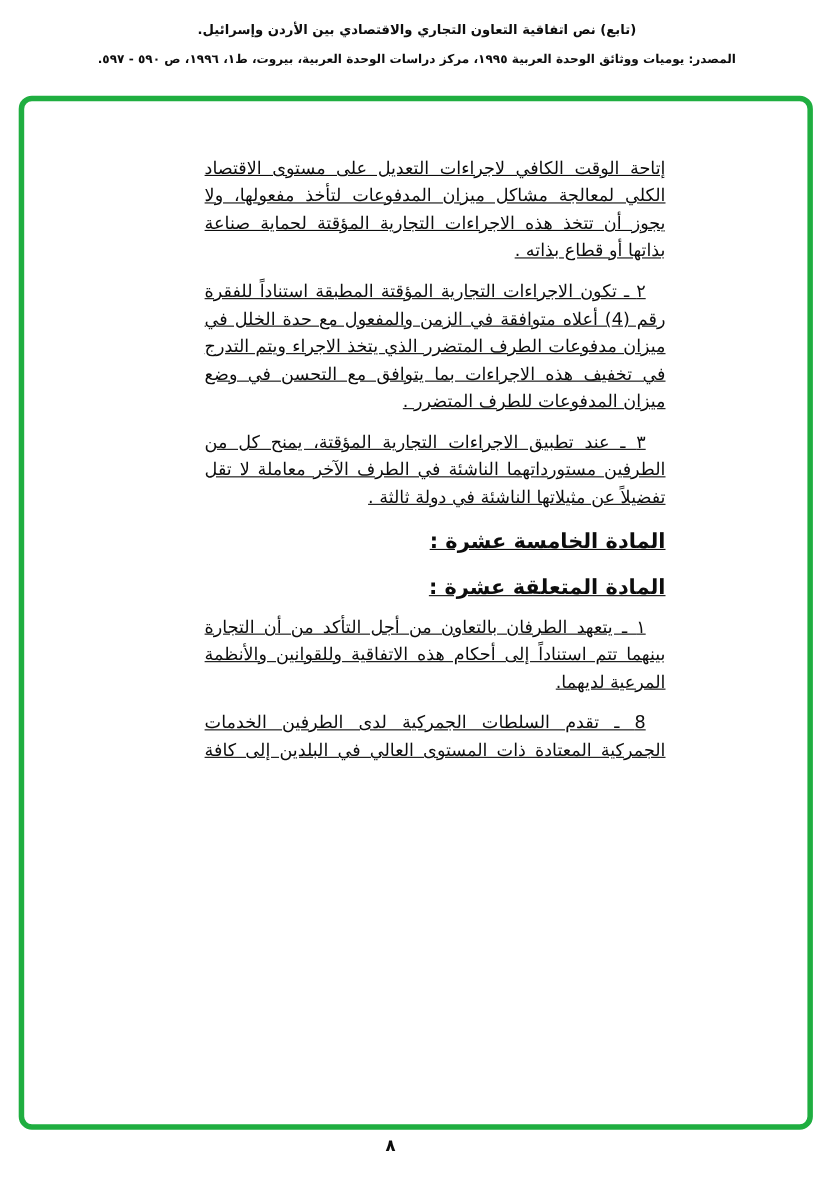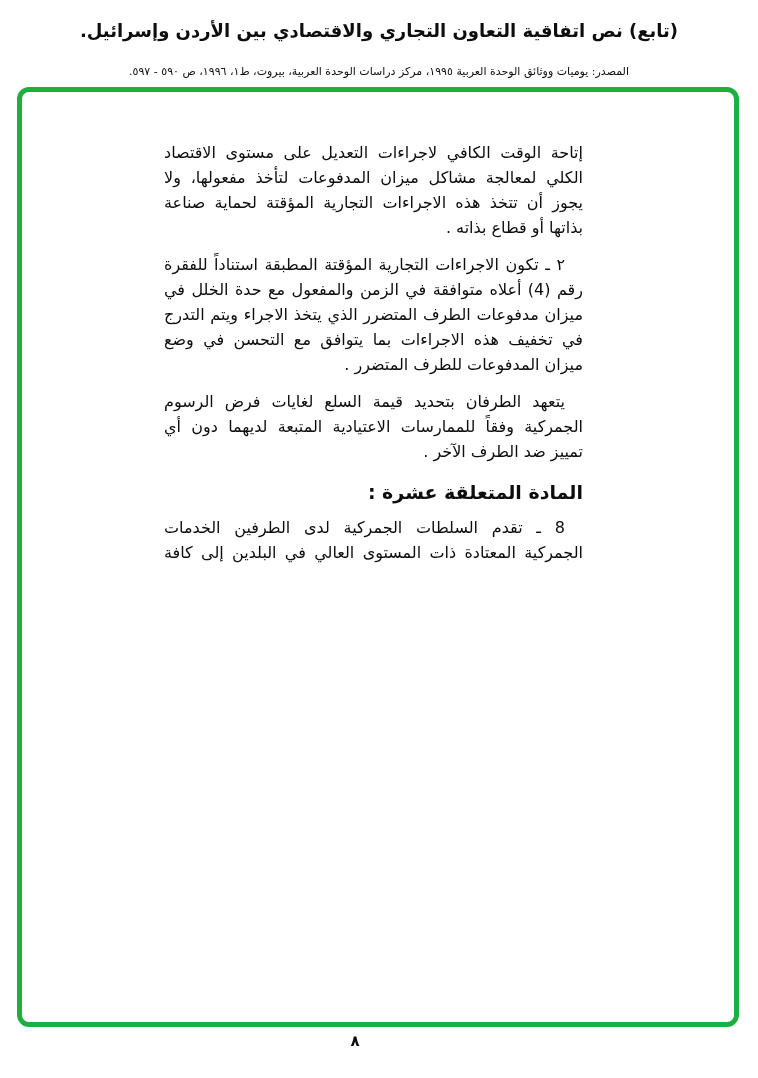--- a/index.html
+++ b/index.html
@@ -21,7 +21,7 @@
       padding-top: 20px;
     }
     .header-title {
-      font-size: 18px;
+      font-size: 12px;
       font-weight: bold;
       letter-spacing: 0;
     }

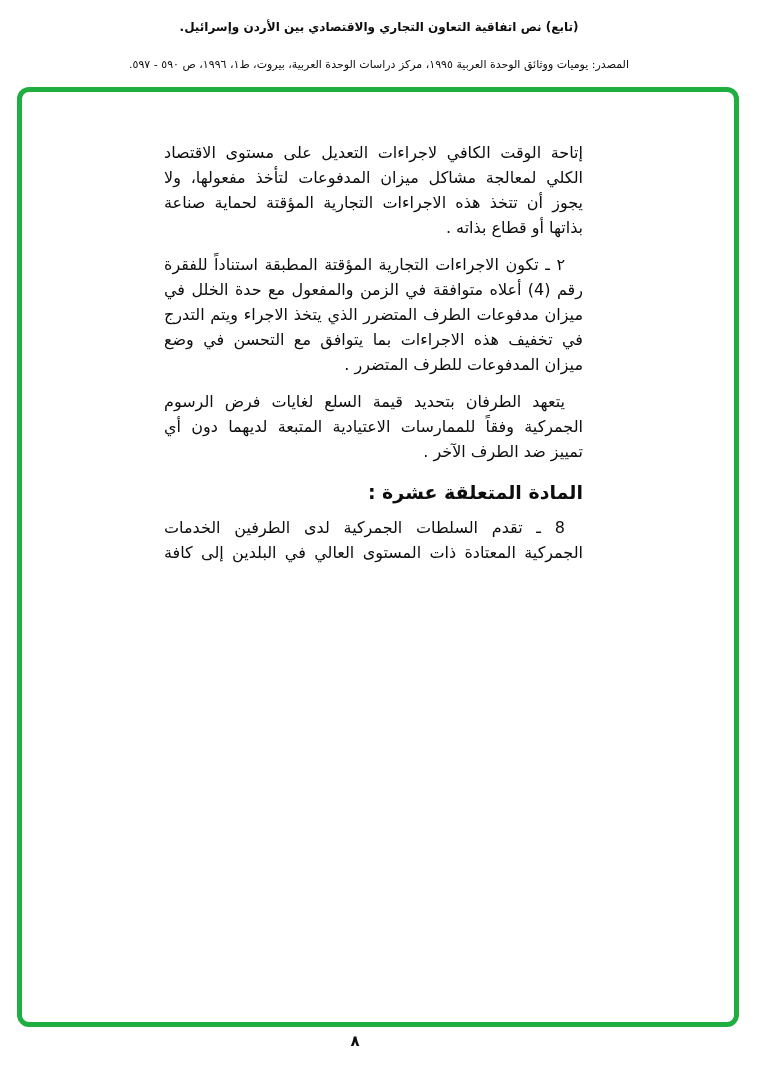--- a/index.html
+++ b/index.html
@@ -27,8 +27,8 @@
     }
     .header-source {
       font-size: 11px;
-      font-weight: normal;
-      margin-top: 24px;
+      font-weight: bold;
+      margin-top: 13px;
     }
     .green-frame {
       position: absolute;

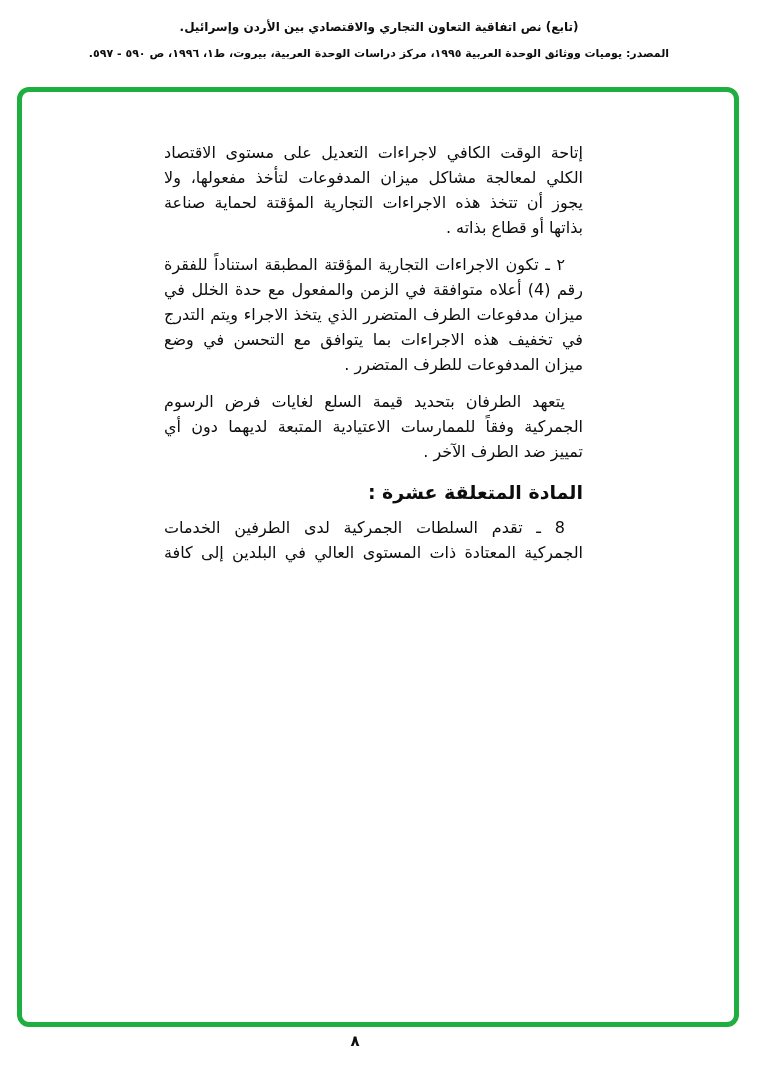--- a/index.html
+++ b/index.html
@@ -43,7 +43,7 @@
     }
     .doc-content {
       position: absolute;
-      left: 8px;
+      left: 30px;
       top: 92px;
       width: 713px;
       box-sizing: border-box;
@@ -52,6 +52,7 @@
       text-align: justify;
       font-size: 16px;
       line-height: 25px;
+      text-decoration: underline;
     }
     .para {
       margin: 0 0 12px 0;

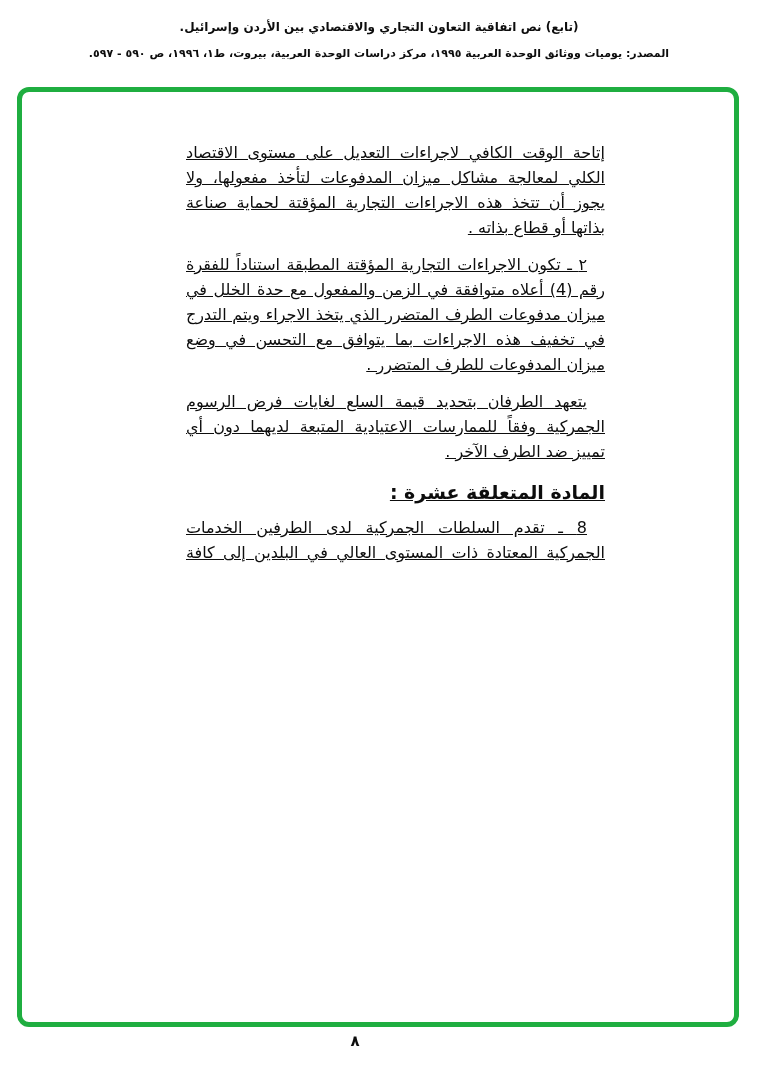--- a/index.html
+++ b/index.html
@@ -96,6 +96,7 @@
 <div class="doc-content">
   <p class="para">إتاحة الوقت الكافي لاجراءات التعديل على مستوى الاقتصاد الكلي لمعالجة مشاكل ميزان المدفوعات لتأخذ مفعولها، ولا يجوز أن تتخذ هذه الاجراءات التجارية المؤقتة لحماية صناعة بذاتها أو قطاع بذاته .</p>
   <p class="para indent">٢ ـ تكون الاجراءات التجارية المؤقتة المطبقة استناداً للفقرة رقم (4) أعلاه متوافقة في الزمن والمفعول مع حدة الخلل في ميزان مدفوعات الطرف المتضرر الذي يتخذ الاجراء ويتم التدرج في تخفيف هذه الاجراءات بما يتوافق مع التحسن في وضع ميزان المدفوعات للطرف المتضرر .</p>
+  <p class="para indent">٣ ـ عند تطبيق الاجراءات التجارية المؤقتة، يمنح كل من الطرفين مستورداتهما الناشئة في الطرف الآخر معاملة لا تقل تفضيلاً عن مثيلاتها الناشئة في دولة ثالثة .</p>
   <p class="para indent">يتعهد الطرفان بتحديد قيمة السلع لغايات فرض الرسوم الجمركية وفقاً للممارسات الاعتيادية المتبعة لديهما دون أي تمييز ضد الطرف الآخر .</p>
   <h2 class="article-heading">المادة المتعلقة عشرة :</h2>
   <p class="para indent cont-last">8 ـ تقدم السلطات الجمركية لدى الطرفين الخدمات الجمركية المعتادة ذات المستوى العالي في البلدين إلى كافة</p>

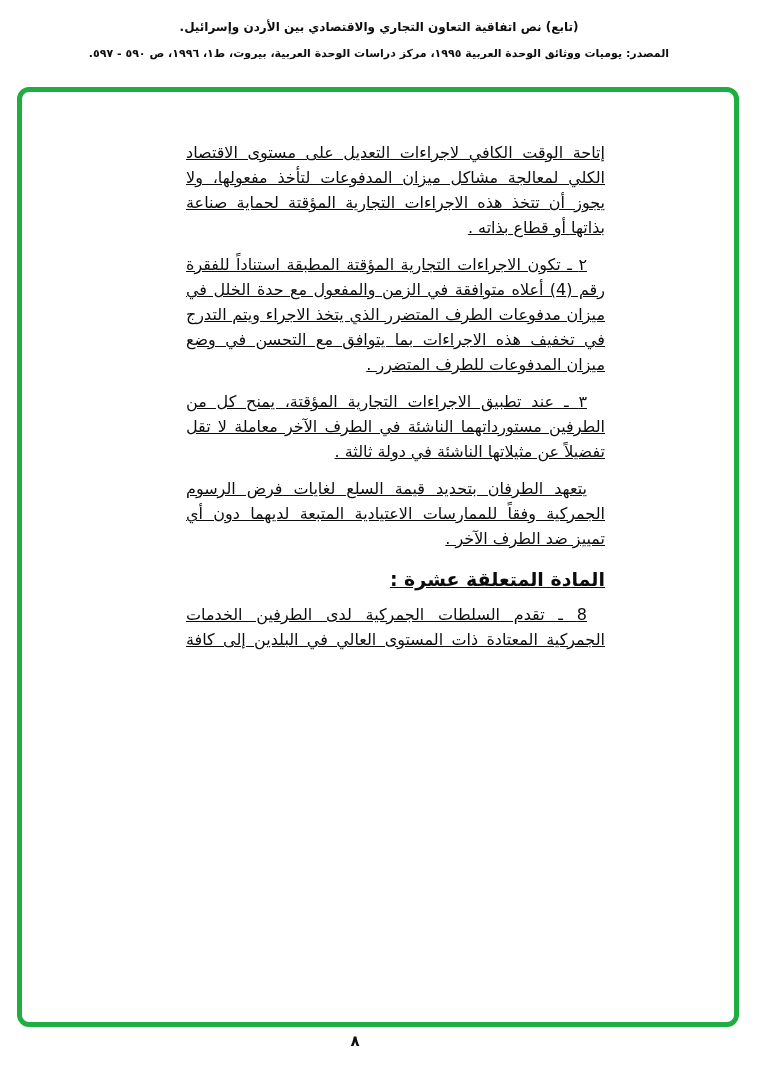--- a/index.html
+++ b/index.html
@@ -97,6 +97,7 @@
   <p class="para">إتاحة الوقت الكافي لاجراءات التعديل على مستوى الاقتصاد الكلي لمعالجة مشاكل ميزان المدفوعات لتأخذ مفعولها، ولا يجوز أن تتخذ هذه الاجراءات التجارية المؤقتة لحماية صناعة بذاتها أو قطاع بذاته .</p>
   <p class="para indent">٢ ـ تكون الاجراءات التجارية المؤقتة المطبقة استناداً للفقرة رقم (4) أعلاه متوافقة في الزمن والمفعول مع حدة الخلل في ميزان مدفوعات الطرف المتضرر الذي يتخذ الاجراء ويتم التدرج في تخفيف هذه الاجراءات بما يتوافق مع التحسن في وضع ميزان المدفوعات للطرف المتضرر .</p>
   <p class="para indent">٣ ـ عند تطبيق الاجراءات التجارية المؤقتة، يمنح كل من الطرفين مستورداتهما الناشئة في الطرف الآخر معاملة لا تقل تفضيلاً عن مثيلاتها الناشئة في دولة ثالثة .</p>
+  <h2 class="article-heading">المادة الخامسة عشرة :</h2>
   <p class="para indent">يتعهد الطرفان بتحديد قيمة السلع لغايات فرض الرسوم الجمركية وفقاً للممارسات الاعتيادية المتبعة لديهما دون أي تمييز ضد الطرف الآخر .</p>
   <h2 class="article-heading">المادة المتعلقة عشرة :</h2>
   <p class="para indent cont-last">8 ـ تقدم السلطات الجمركية لدى الطرفين الخدمات الجمركية المعتادة ذات المستوى العالي في البلدين إلى كافة</p>

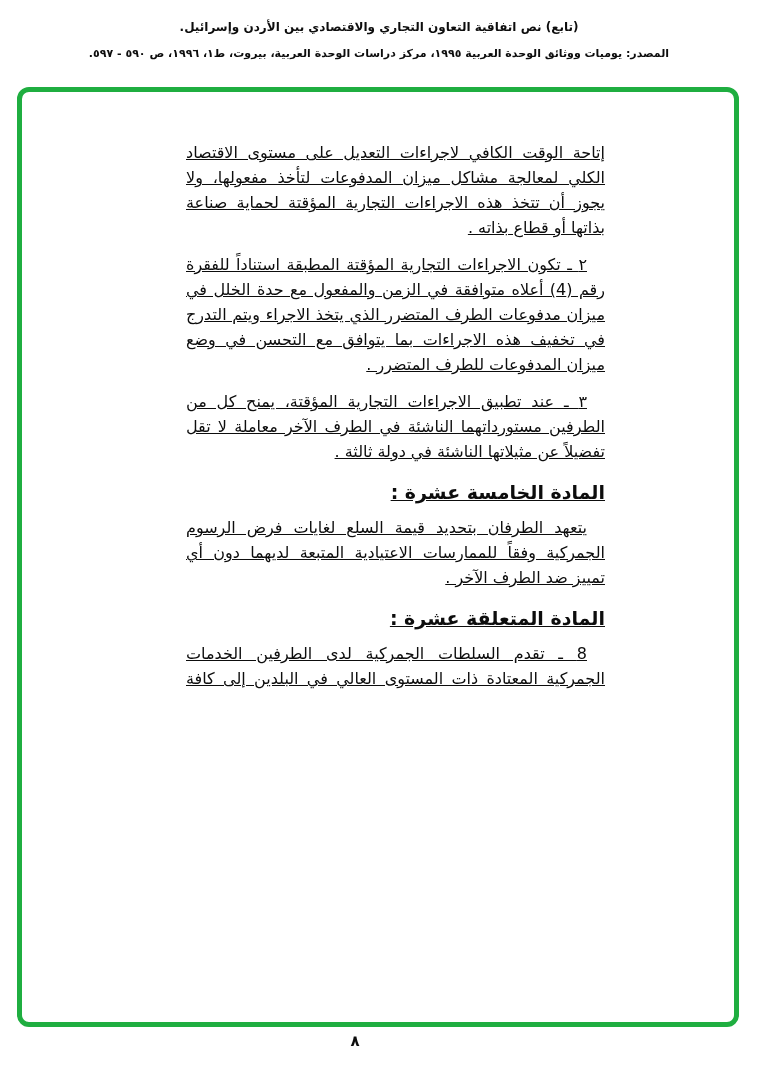--- a/index.html
+++ b/index.html
@@ -98,7 +98,6 @@
   <p class="para indent">٢ ـ تكون الاجراءات التجارية المؤقتة المطبقة استناداً للفقرة رقم (4) أعلاه متوافقة في الزمن والمفعول مع حدة الخلل في ميزان مدفوعات الطرف المتضرر الذي يتخذ الاجراء ويتم التدرج في تخفيف هذه الاجراءات بما يتوافق مع التحسن في وضع ميزان المدفوعات للطرف المتضرر .</p>
   <p class="para indent">٣ ـ عند تطبيق الاجراءات التجارية المؤقتة، يمنح كل من الطرفين مستورداتهما الناشئة في الطرف الآخر معاملة لا تقل تفضيلاً عن مثيلاتها الناشئة في دولة ثالثة .</p>
   <h2 class="article-heading">المادة الخامسة عشرة :</h2>
-  <p class="para indent">يتعهد الطرفان بتحديد قيمة السلع لغايات فرض الرسوم الجمركية وفقاً للممارسات الاعتيادية المتبعة لديهما دون أي تمييز ضد الطرف الآخر .</p>
   <h2 class="article-heading">المادة المتعلقة عشرة :</h2>
   <p class="para indent cont-last">8 ـ تقدم السلطات الجمركية لدى الطرفين الخدمات الجمركية المعتادة ذات المستوى العالي في البلدين إلى كافة</p>
 </div>

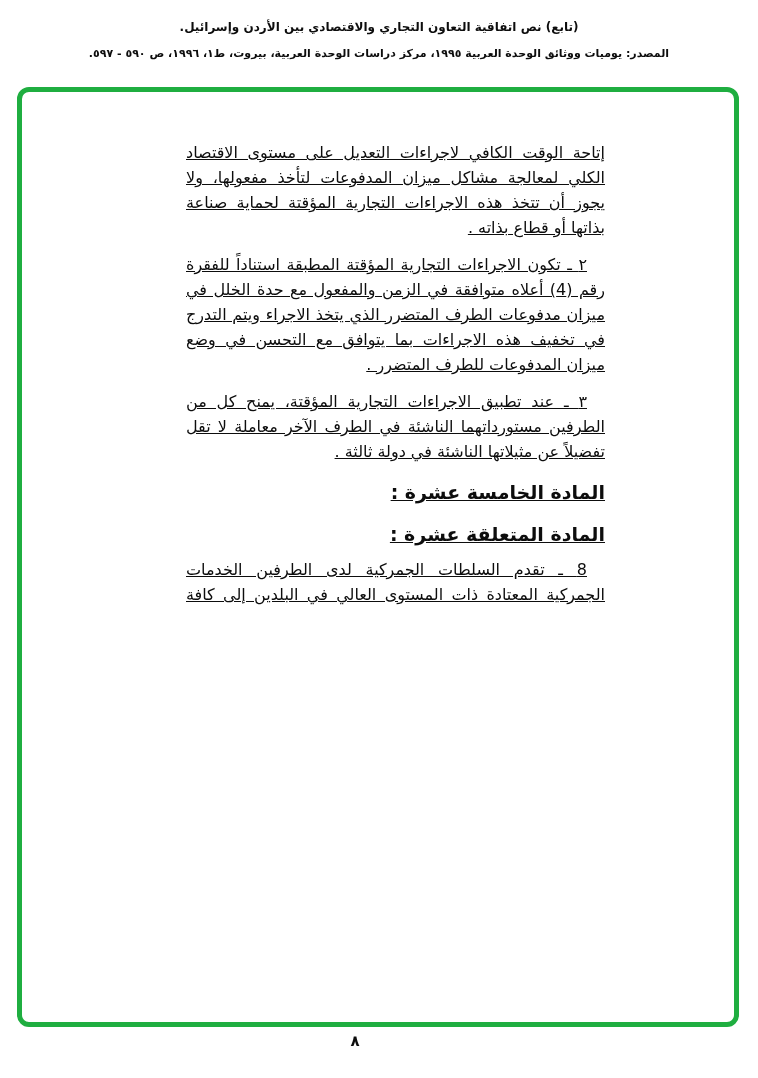--- a/index.html
+++ b/index.html
@@ -99,6 +99,7 @@
   <p class="para indent">٣ ـ عند تطبيق الاجراءات التجارية المؤقتة، يمنح كل من الطرفين مستورداتهما الناشئة في الطرف الآخر معاملة لا تقل تفضيلاً عن مثيلاتها الناشئة في دولة ثالثة .</p>
   <h2 class="article-heading">المادة الخامسة عشرة :</h2>
   <h2 class="article-heading">المادة المتعلقة عشرة :</h2>
+  <p class="para indent">١ ـ يتعهد الطرفان بالتعاون من أجل التأكد من أن التجارة بينهما تتم استناداً إلى أحكام هذه الاتفاقية وللقوانين والأنظمة المرعية لديهما.</p>
   <p class="para indent cont-last">8 ـ تقدم السلطات الجمركية لدى الطرفين الخدمات الجمركية المعتادة ذات المستوى العالي في البلدين إلى كافة</p>
 </div>
 

